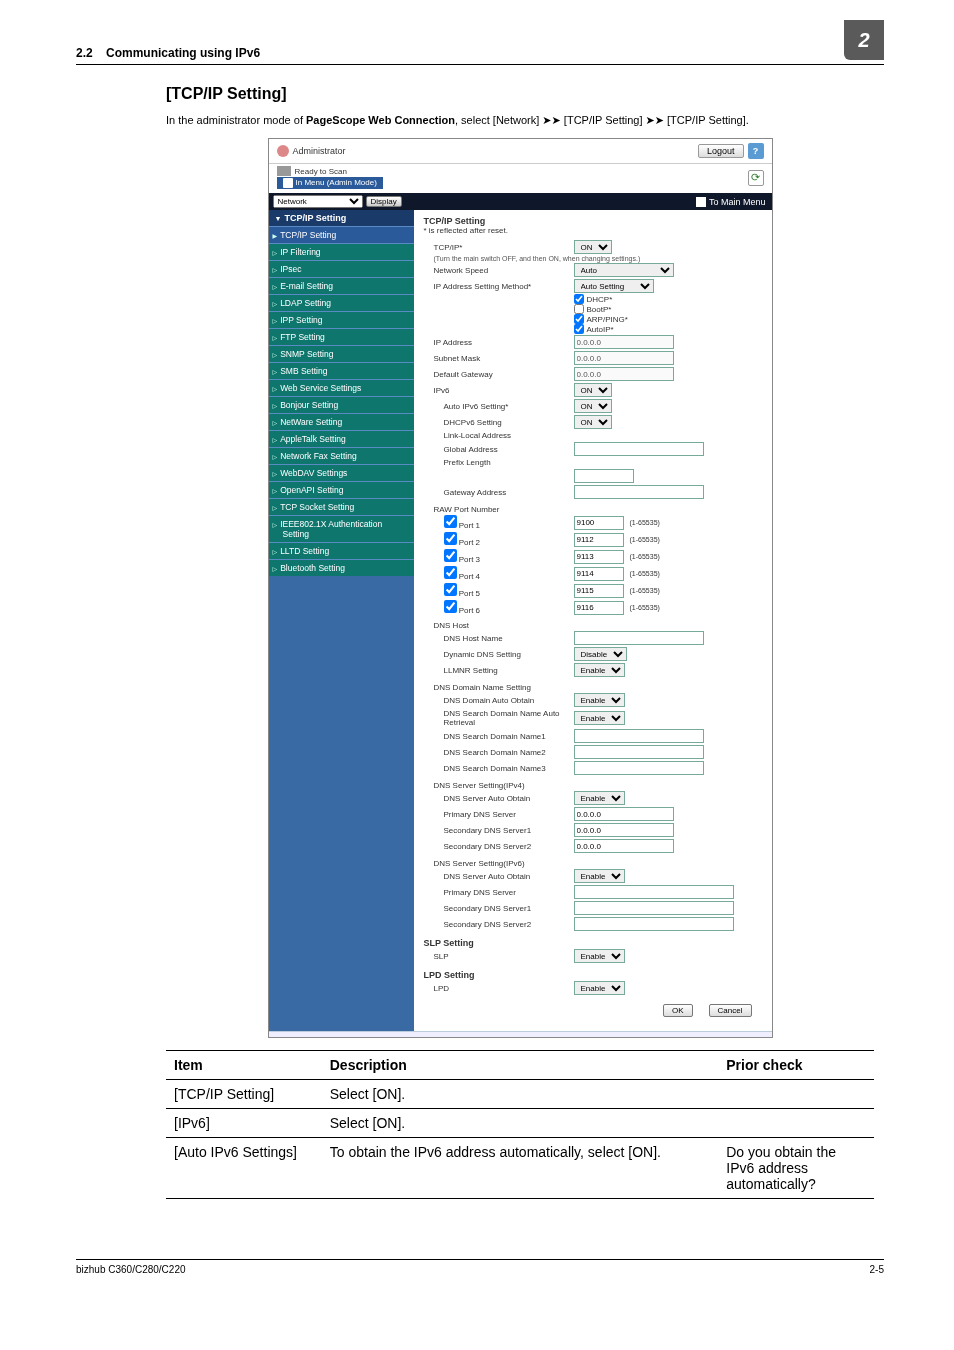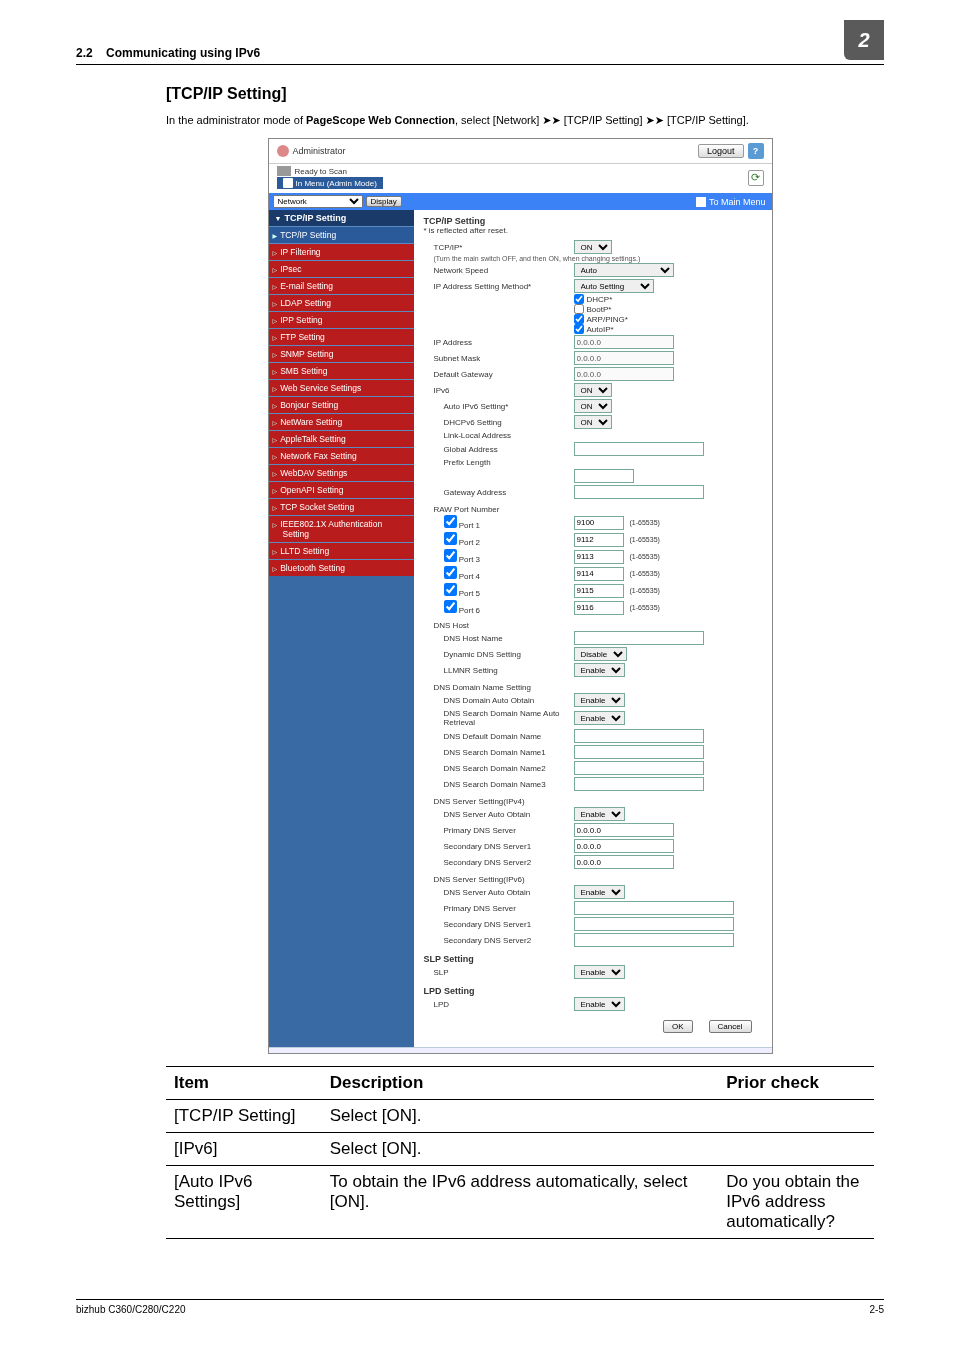--- a/index.html
+++ b/index.html
@@ -22,7 +22,7 @@
   .status-left { display: flex; flex-direction: column; gap: 1px; }
   .ready { display: flex; align-items: center; gap: 4px; font-size: 8px; }
   .printer-icon { width: 14px; height: 10px; background: #999; display: inline-block; }
-  .menu-pill { background: #2a5a9a; color: #fff; font-size: 8px; padding: 1px 6px; border-radius: 0; display: inline-flex; align-items: center; gap: 3px; }
+  .menu-pill { background: #2a5a9a; color: #fff; font-size: 8px; padding: 1px 6px; border-radius: 0; display: inline-flex; align-items: flex-start; gap: 3px; }
   .doc-icon { width: 10px; height: 10px; background: #fff; border-radius: 1px; display: inline-block; }
   .refresh-icon { width: 16px; height: 16px; border: 1px solid #999; border-radius: 2px; color: #2a7a2a; display: inline-flex; align-items: center; justify-content: center; font-size: 11px; }
   .bar { display: flex; background: #3b82f6; color: #fff; font-size: 9px; align-items: center; }

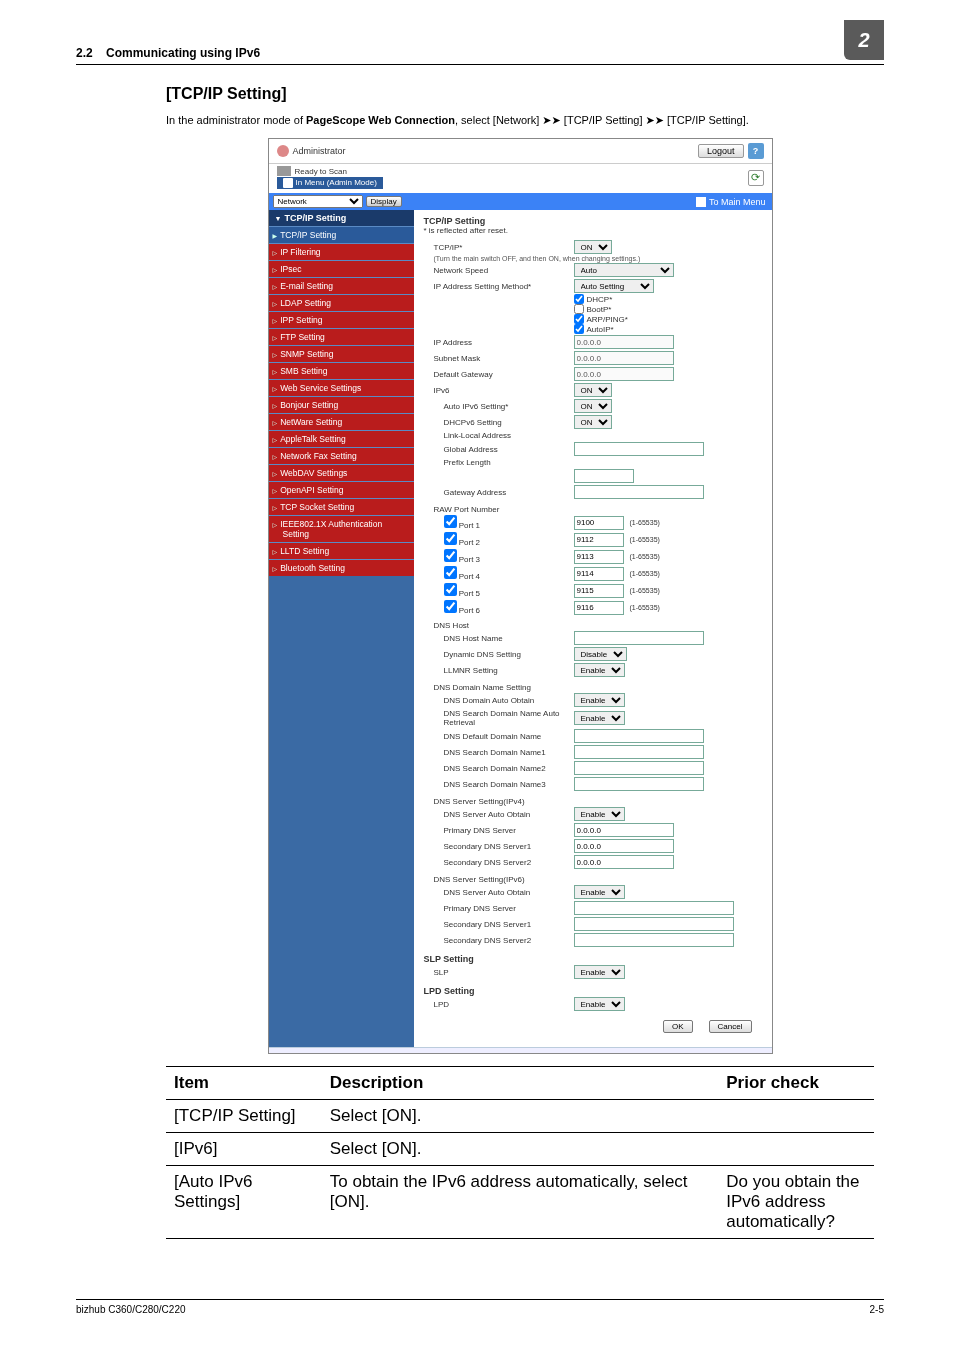--- a/index.html
+++ b/index.html
@@ -25,7 +25,7 @@
   .menu-pill { background: #2a5a9a; color: #fff; font-size: 8px; padding: 1px 6px; border-radius: 0; display: inline-flex; align-items: flex-start; gap: 3px; }
   .doc-icon { width: 10px; height: 10px; background: #fff; border-radius: 1px; display: inline-block; }
   .refresh-icon { width: 16px; height: 16px; border: 1px solid #999; border-radius: 2px; color: #2a7a2a; display: inline-flex; align-items: center; justify-content: center; font-size: 11px; }
-  .bar { display: flex; background: #3b82f6; color: #fff; font-size: 9px; align-items: center; }
+  .bar { display: flex; background: #0f172a; color: #fff; font-size: 9px; align-items: center; }
   .bar-left { width: 145px; padding: 2px 4px; display: flex; align-items: center; gap: 3px; }
   .bar-left select { font-size: 8px; width: 90px; }
   .disp-btn { background: linear-gradient(#fff,#ccc); color: #000; border: 1px solid #777; padding: 0 4px; font-size: 8px; border-radius: 2px; }

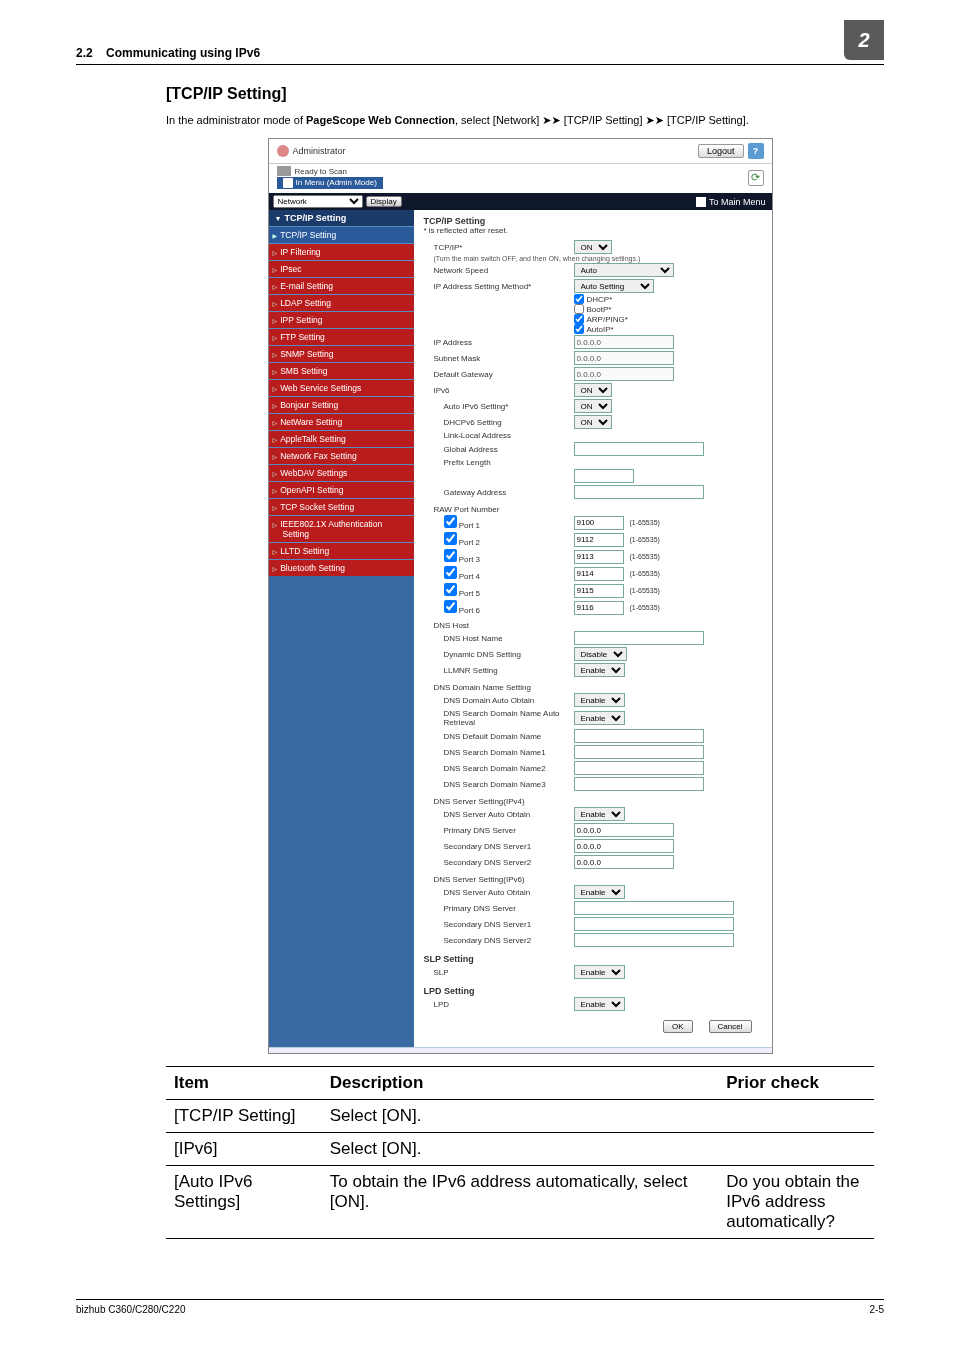--- a/index.html
+++ b/index.html
@@ -34,7 +34,7 @@
   .app-body { display: flex; }
   .sidebar { width: 145px; background: #3a6aa4; }
   .side-head { background: #1a3a6a; color: #fff; padding: 3px 6px; font-size: 9px; font-weight: bold; }
-  .side-item { background: #b91c1c; color: #fff; border-top: 1px solid #5a8ac4; padding: 3px 6px 3px 14px; font-size: 8.5px; cursor: pointer; }
+  .side-item { background: #0f766e; color: #fff; border-top: 1px solid #5a8ac4; padding: 3px 6px 3px 14px; font-size: 8.5px; cursor: pointer; }
   .side-item.sel { background: #2a5a9a; color: #fff; }
   .side-item.sel::before { content: "▶"; font-size: 6px; margin-right: 3px; margin-left: -10px; }
   .side-item::before { content: "▷"; font-size: 6px; margin-right: 3px; margin-left: -10px; color: #cfe; }

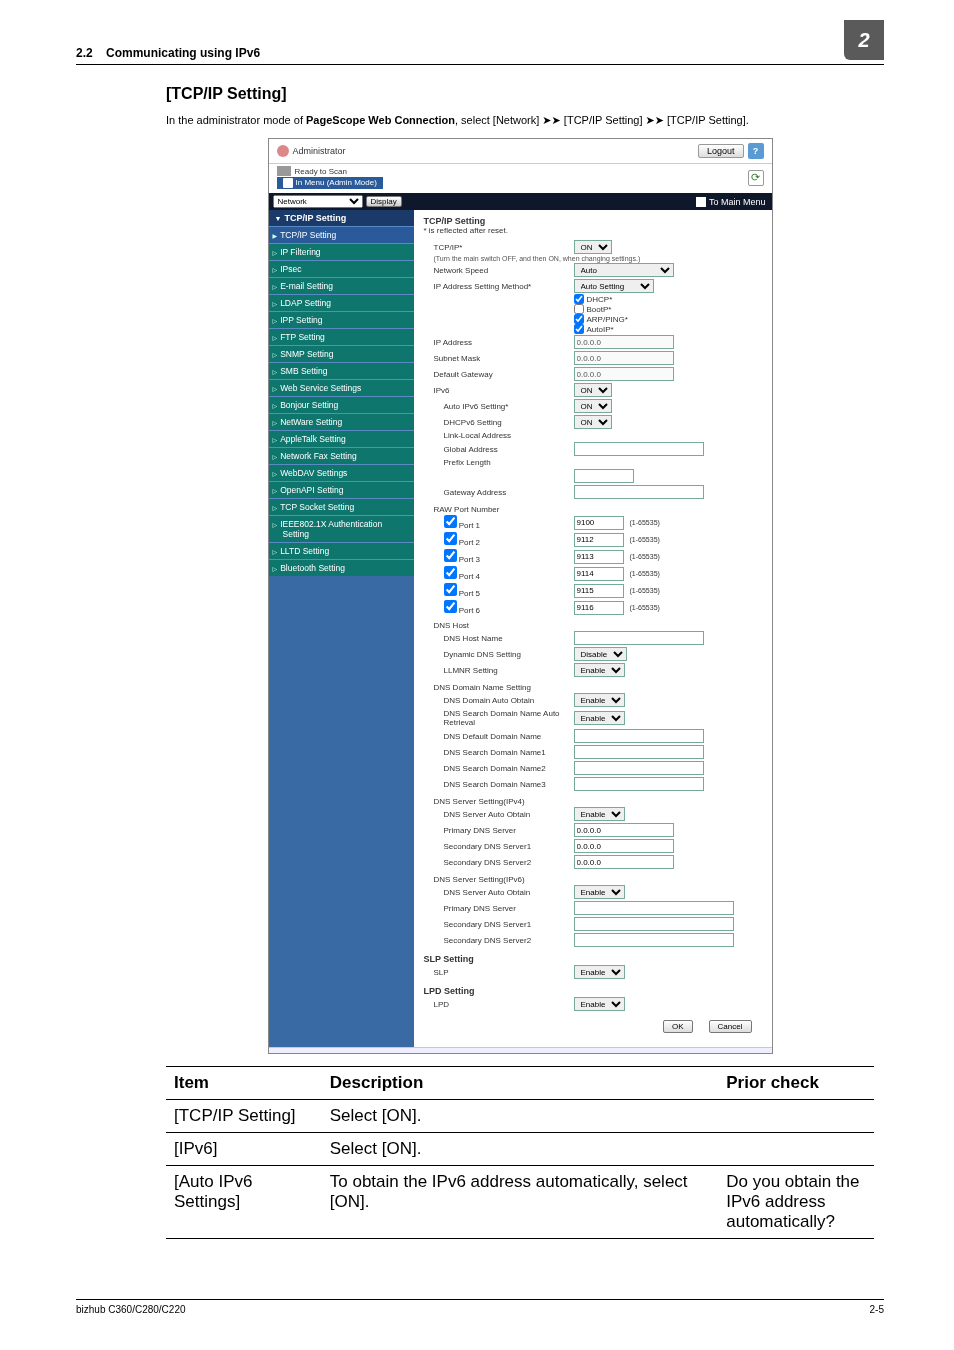--- a/index.html
+++ b/index.html
@@ -268,10 +268,6 @@
                 <div class="val"><select><option>Enable</option></select></div>
               </div>
             <div class="row">
-                <div class="lab ind">DNS Default Domain Name</div>
-                <div class="val"><input type="text" style="width: 130px;"></div>
-              </div>
-            <div class="row">
                 <div class="lab ind">DNS Search Domain Name1</div>
                 <div class="val"><input type="text" style="width: 130px;"></div>
               </div>

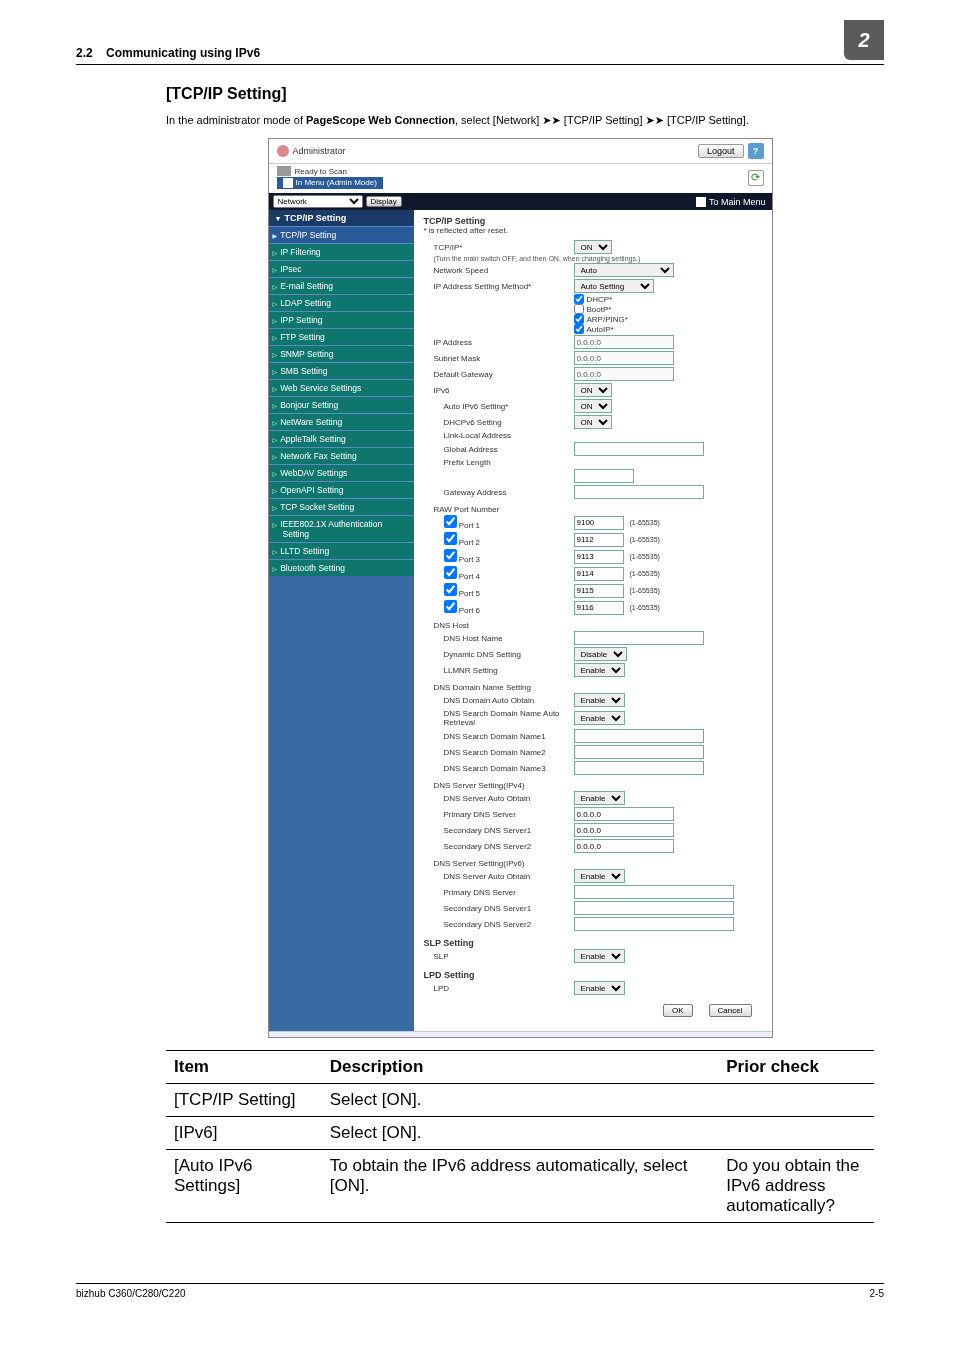--- a/index.html
+++ b/index.html
@@ -57,7 +57,7 @@
   .btns button { font-size: 8px; padding: 1px 8px; border: 1px solid #777; background: linear-gradient(#fff,#ddd); border-radius: 2px; }
   .scroll-gap { height: 6px; background: #eef; border-top: 1px solid #bcd; }
   table.info { border-collapse: collapse; width: 100%; margin-top: 6px; }
-  table.info th, table.info td { border-top: 1px solid #000; border-bottom: 1px solid #000; padding: 6px 8px; text-align: left; font-size: 17px; vertical-align: top; }
+  table.info th, table.info td { border-top: 1px solid #000; border-bottom: 1px solid #000; padding: 6px 8px; text-align: left; font-size: 14px; vertical-align: top; }
   table.info th { font-weight: bold; }
   .footer { display: flex; justify-content: space-between; border-top: 1px solid #000; margin-top: 60px; padding-top: 4px; font-size: 10px; }
   .range { font-size: 7px; margin-left: 6px; }

